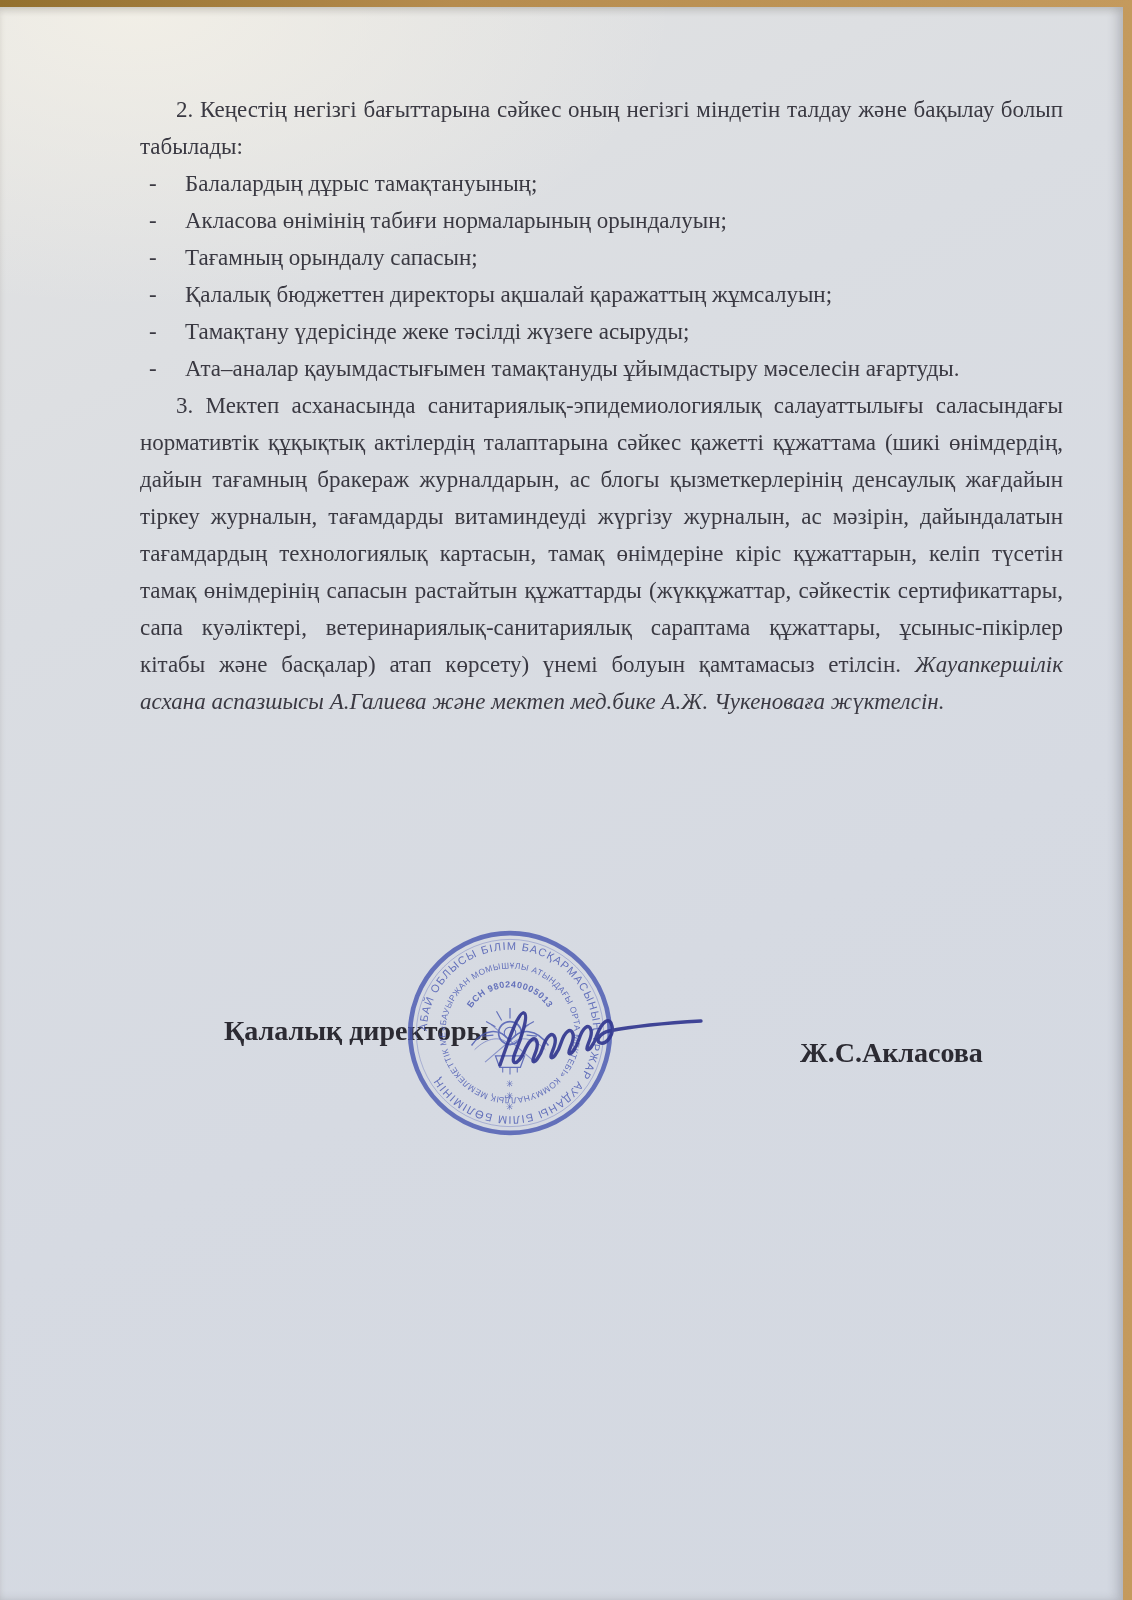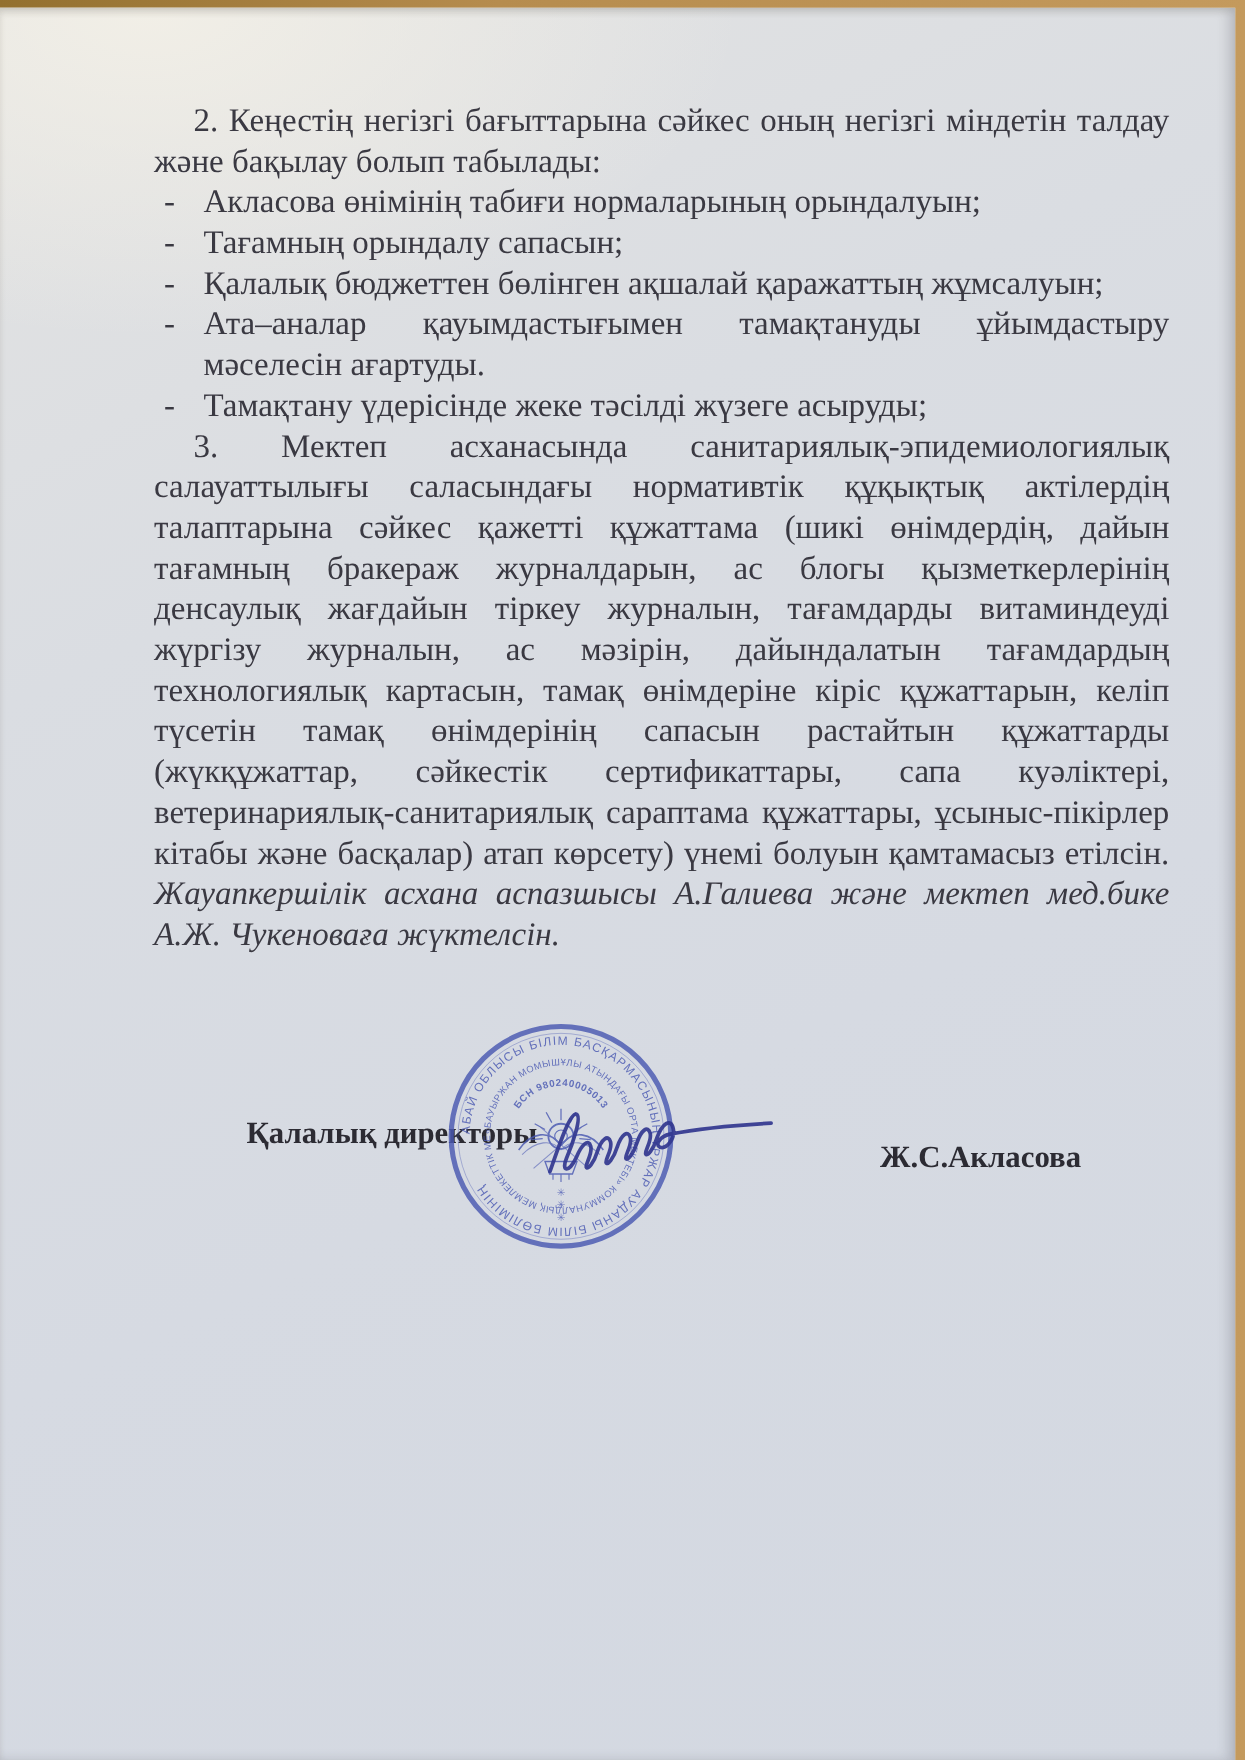--- a/index.html
+++ b/index.html
@@ -20,7 +20,7 @@
     position: relative;
     padding: 84px 60px 0 140px;
     color: #3a3942;
-    font-size: 30px;
+    font-size: 23px;
     line-height: 37px;
     text-align: justify;
   }

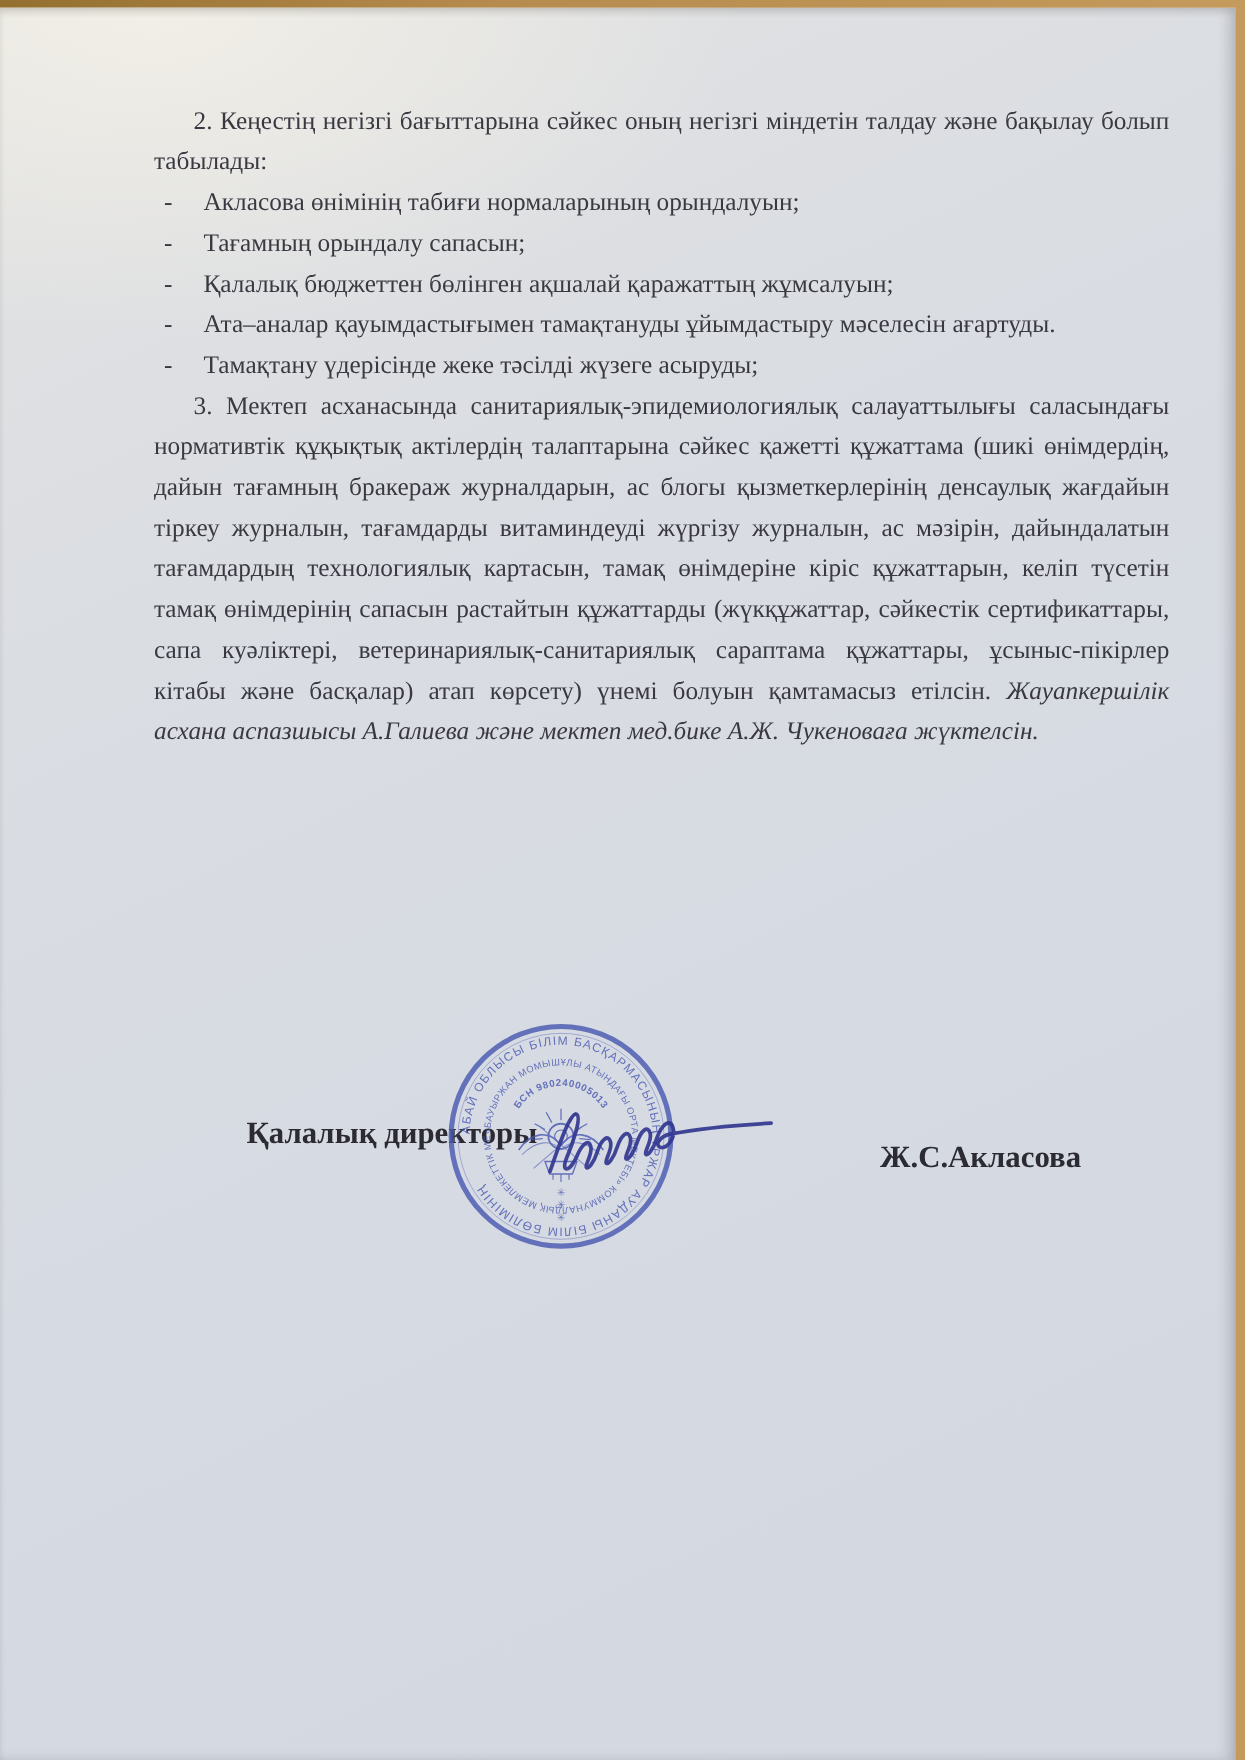--- a/index.html
+++ b/index.html
@@ -68,6 +68,7 @@
     <p class="indent">2. Кеңестің негізгі бағыттарына сәйкес оның негізгі міндетін талдау және бақылау болып табылады:</p>
 
     <ul class="dash-list">
+      <li>Балалардың дұрыс тамақтануының;</li>
       <li>Акласова өнімінің табиғи нормаларының орындалуын;</li>
       <li>Тағамның орындалу сапасын;</li>
       <li>Қалалық бюджеттен бөлінген ақшалай қаражаттың жұмсалуын;</li>

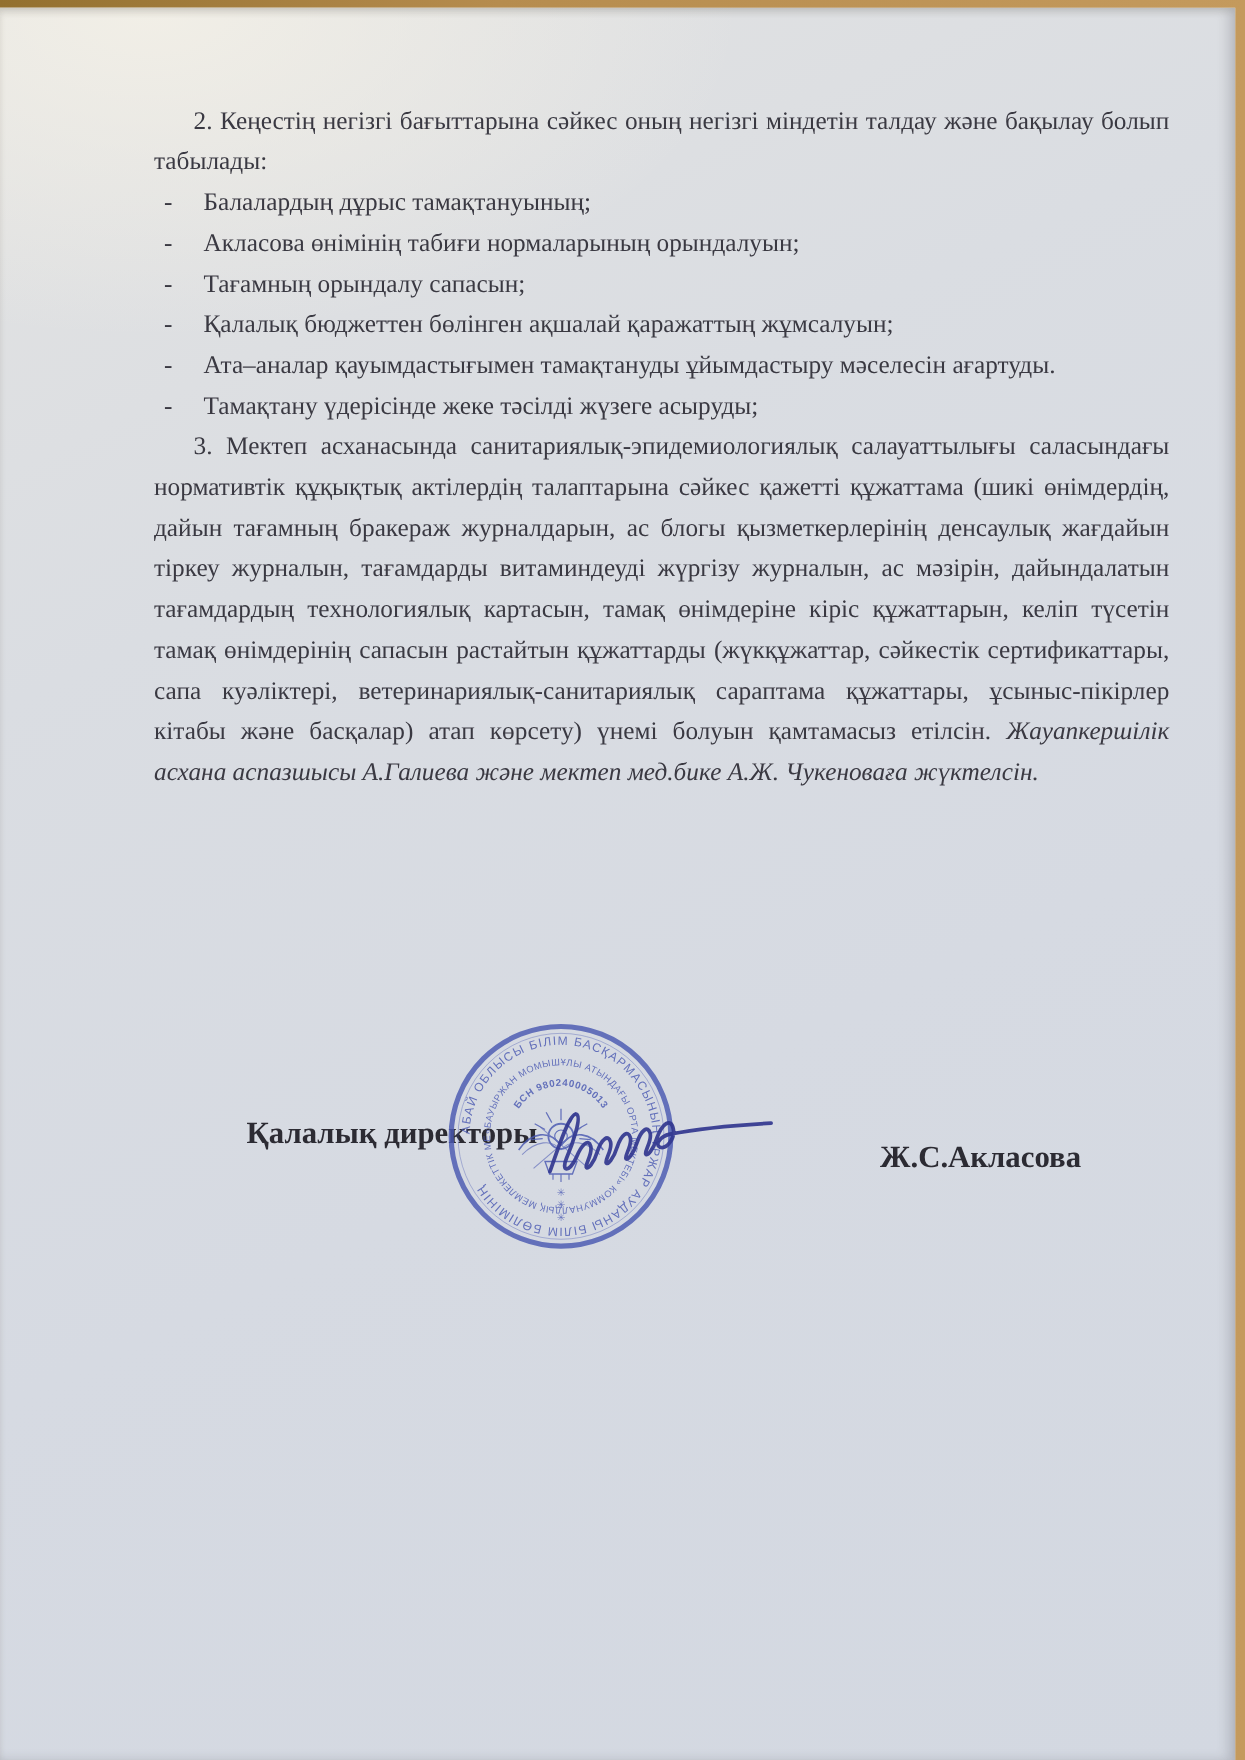--- a/index.html
+++ b/index.html
@@ -71,7 +71,7 @@
       <li>Балалардың дұрыс тамақтануының;</li>
       <li>Акласова өнімінің табиғи нормаларының орындалуын;</li>
       <li>Тағамның орындалу сапасын;</li>
-      <li>Қалалық бюджеттен бөлінген ақшалай қаражаттың жұмсалуын;</li>
+      <li>Қалалық бюджеттен директоры ақшалай қаражаттың жұмсалуын;</li>
       <li>Ата–аналар қауымдастығымен тамақтануды ұйымдастыру мәселесін ағартуды.</li>
       <li>Тамақтану үдерісінде жеке тәсілді жүзеге асыруды;</li>
     </ul>

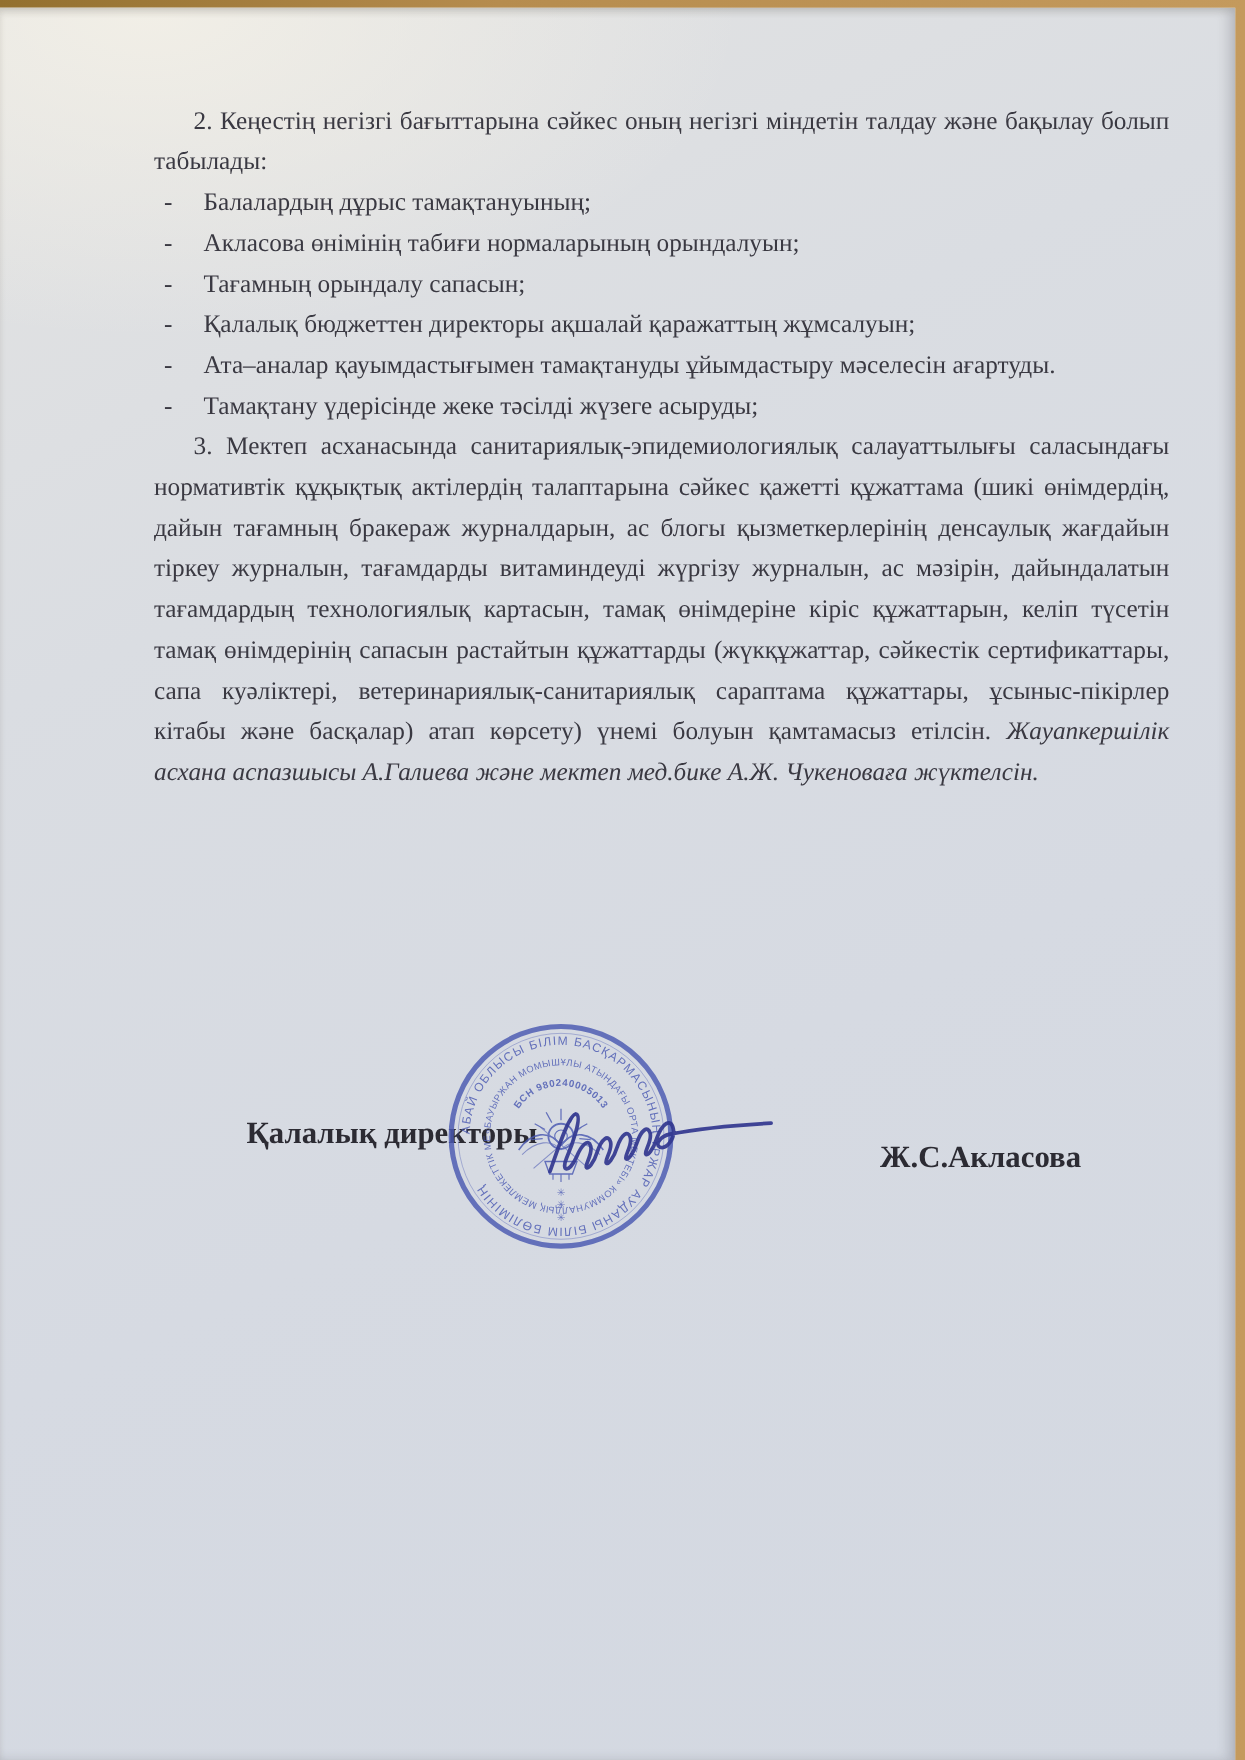--- a/index.html
+++ b/index.html
@@ -72,8 +72,8 @@
       <li>Акласова өнімінің табиғи нормаларының орындалуын;</li>
       <li>Тағамның орындалу сапасын;</li>
       <li>Қалалық бюджеттен директоры ақшалай қаражаттың жұмсалуын;</li>
+      <li>Тамақтану үдерісінде жеке тәсілді жүзеге асыруды;</li>
       <li>Ата–аналар қауымдастығымен тамақтануды ұйымдастыру мәселесін ағартуды.</li>
-      <li>Тамақтану үдерісінде жеке тәсілді жүзеге асыруды;</li>
     </ul>
 
     <p class="indent"><span>3. Мектеп асханасында санитариялық-эпидемиологиялық салауаттылығы саласындағы нормативтік құқықтық актілердің талаптарына сәйкес қажетті құжаттама (шикі өнімдердің, дайын тағамның бракераж журналдарын, ас блогы қызметкерлерінің денсаулық жағдайын тіркеу журналын, тағамдарды витаминдеуді жүргізу журналын, ас мәзірін, дайындалатын тағамдардың технологиялық картасын, тамақ өнімдеріне кіріс құжаттарын, келіп түсетін тамақ өнімдерінің сапасын растайтын құжаттарды (жүкқұжаттар, сәйкестік сертификаттары, сапа куәліктері, ветеринариялық-санитариялық сараптама құжаттары, ұсыныс-пікірлер кітабы және басқалар) атап көрсету) үнемі болуын қамтамасыз етілсін. </span><span class="italic">Жауапкершілік асхана аспазшысы А.Галиева және мектеп мед.бике А.Ж. Чукеноваға жүктелсін.</span></p>

